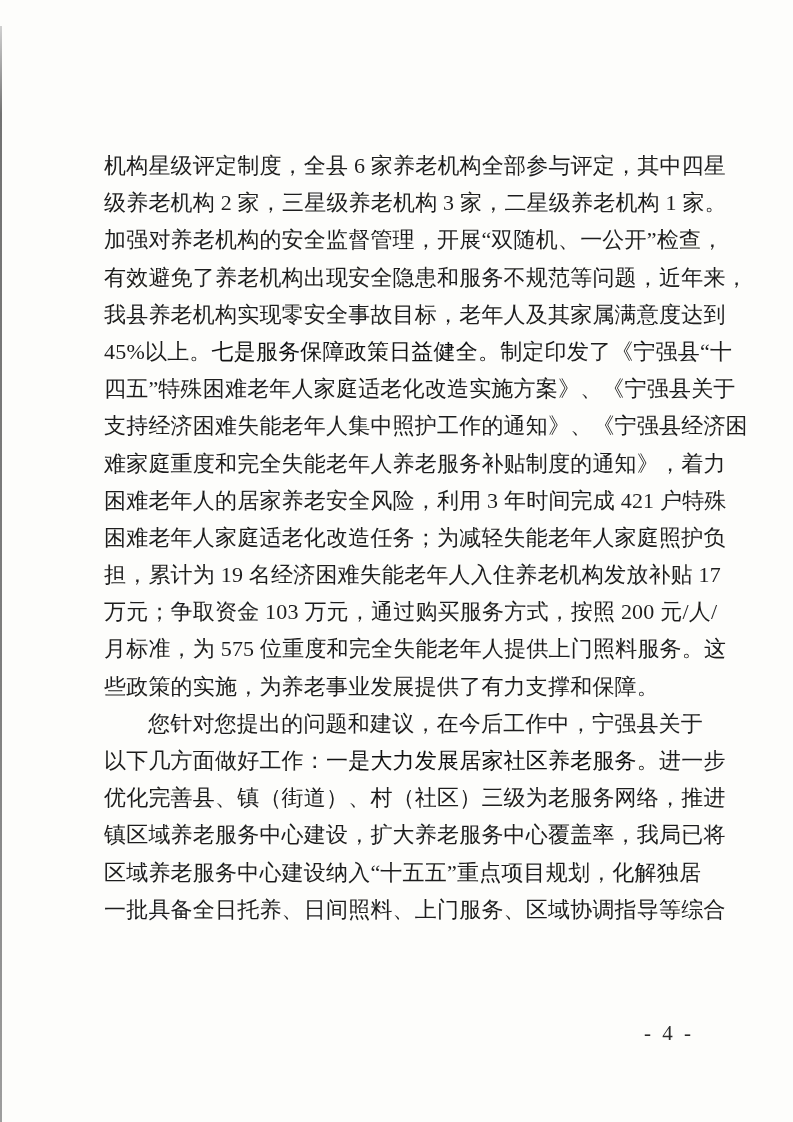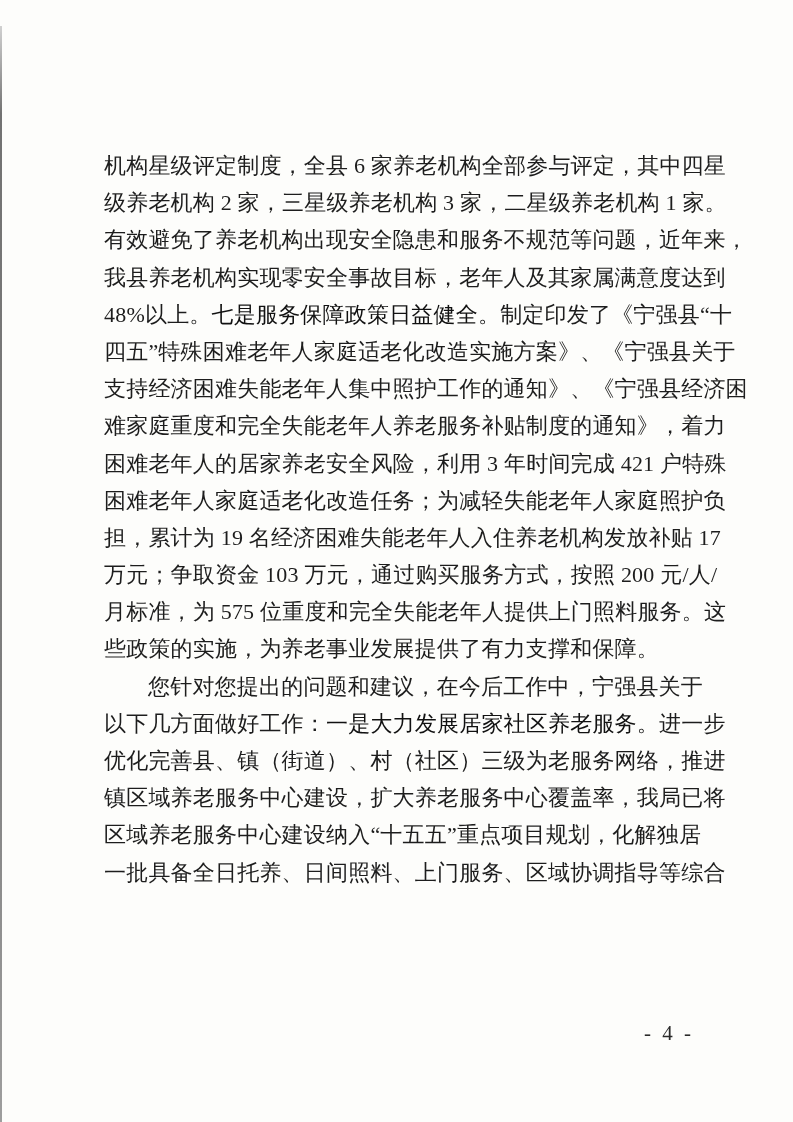--- a/index.html
+++ b/index.html
@@ -60,6 +60,7 @@
       <div class="para">
         <div class="line"><span class="run">机构星级评定制度，全县 6 家养老机构全部参与评定，其中四星</span></div>
         <div class="line"><span class="run">级养老机构 2 家，三星级养老机构 3 家，二星级养老机构 1 家。</span></div>
+        <div class="line"><span class="run">加强对养老机构的安全监督管理，开展“双随机、一公开”检查，</span></div>
         <div class="line"><span class="run">有效避免了养老机构出现安全隐患和服务不规范等问题，近年来，</span></div>
         <div class="line"><span class="run">我县养老机构实现零安全事故目标，老年人及其家属满意度达到</span></div>
         <div class="line"><span class="run">48%以上。</span><span class="run bold">七是服务保障政策日益健全。</span><span class="run">制定印发了《宁强县“十</span></div>

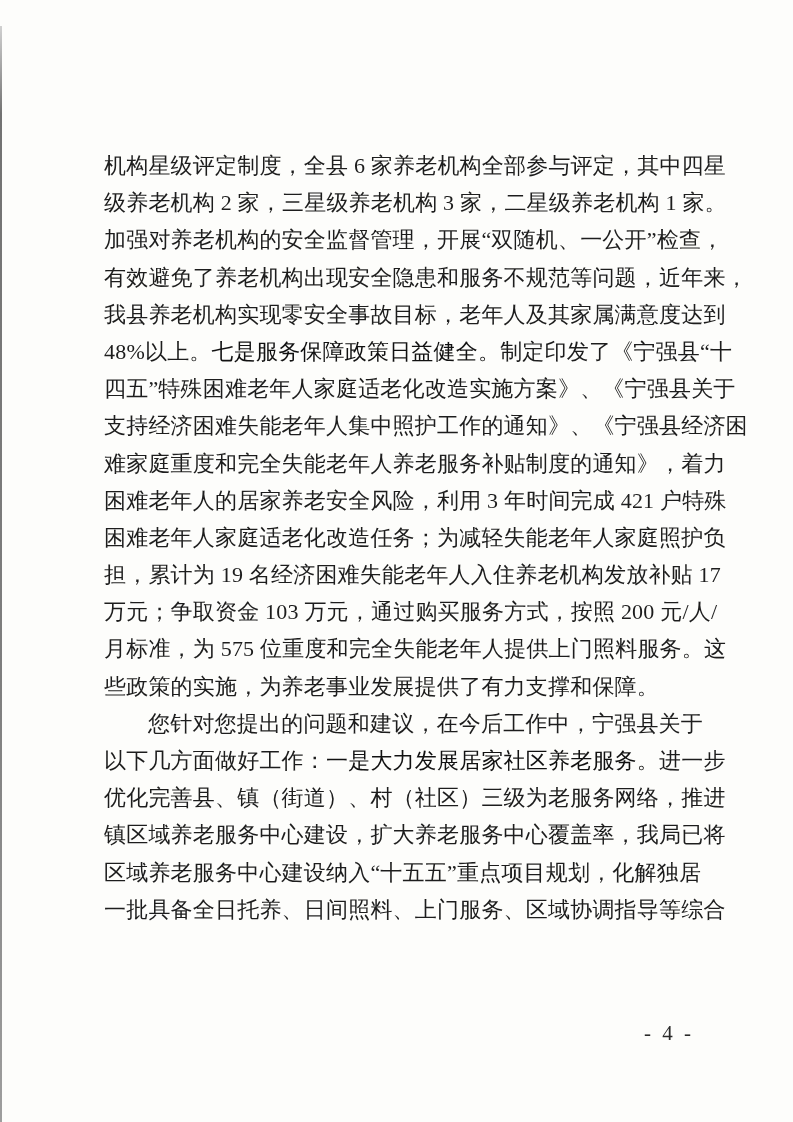--- a/index.html
+++ b/index.html
@@ -63,7 +63,7 @@
         <div class="line"><span class="run">加强对养老机构的安全监督管理，开展“双随机、一公开”检查，</span></div>
         <div class="line"><span class="run">有效避免了养老机构出现安全隐患和服务不规范等问题，近年来，</span></div>
         <div class="line"><span class="run">我县养老机构实现零安全事故目标，老年人及其家属满意度达到</span></div>
-        <div class="line"><span class="run">48%以上。</span><span class="run bold">七是服务保障政策日益健全。</span><span class="run">制定印发了《宁强县“十</span></div>
+        <div class="line"><span class="run">45%以上。</span><span class="run bold">七是服务保障政策日益健全。</span><span class="run">制定印发了《宁强县“十</span></div>
         <div class="line"><span class="run">四五”特殊困难老年人家庭适老化改造实施方案》、《宁强县关于</span></div>
         <div class="line"><span class="run">支持经济困难失能老年人集中照护工作的通知》、《宁强县经济困</span></div>
         <div class="line"><span class="run">难家庭重度和完全失能老年人养老服务补贴制度的通知》，着力</span></div>

